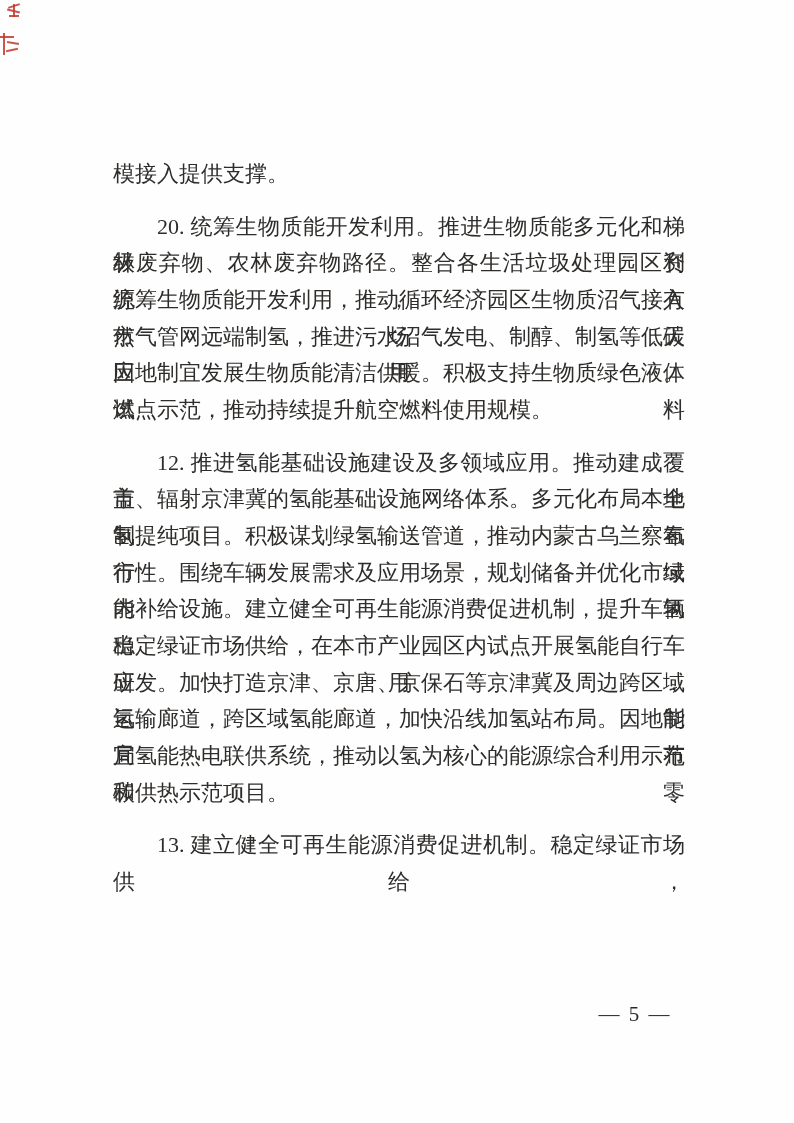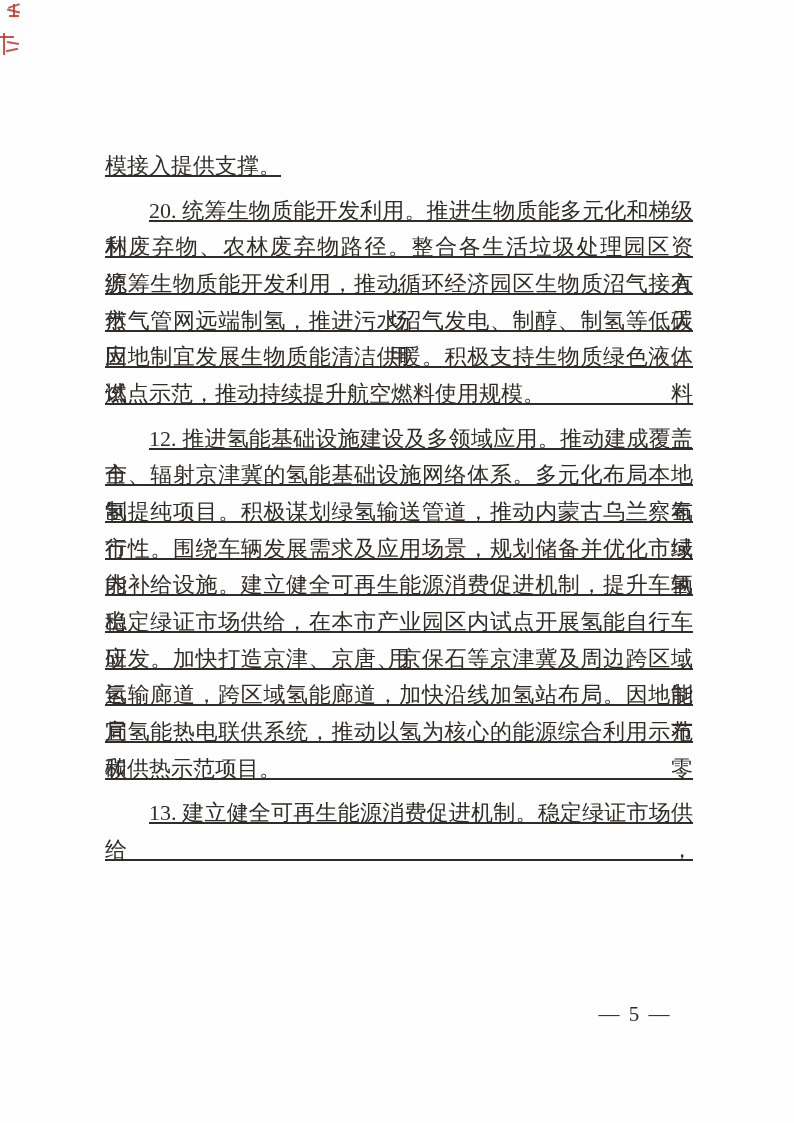--- a/index.html
+++ b/index.html
@@ -25,7 +25,7 @@
     font-size: 22px;
     line-height: 36.67px;
   }
-  .para { margin: 8px; padding: 0; text-decoration: underline; }
+  .para { margin: 16px; padding: 0; }
   .line {
     height: 36.67px;
     white-space: nowrap;

